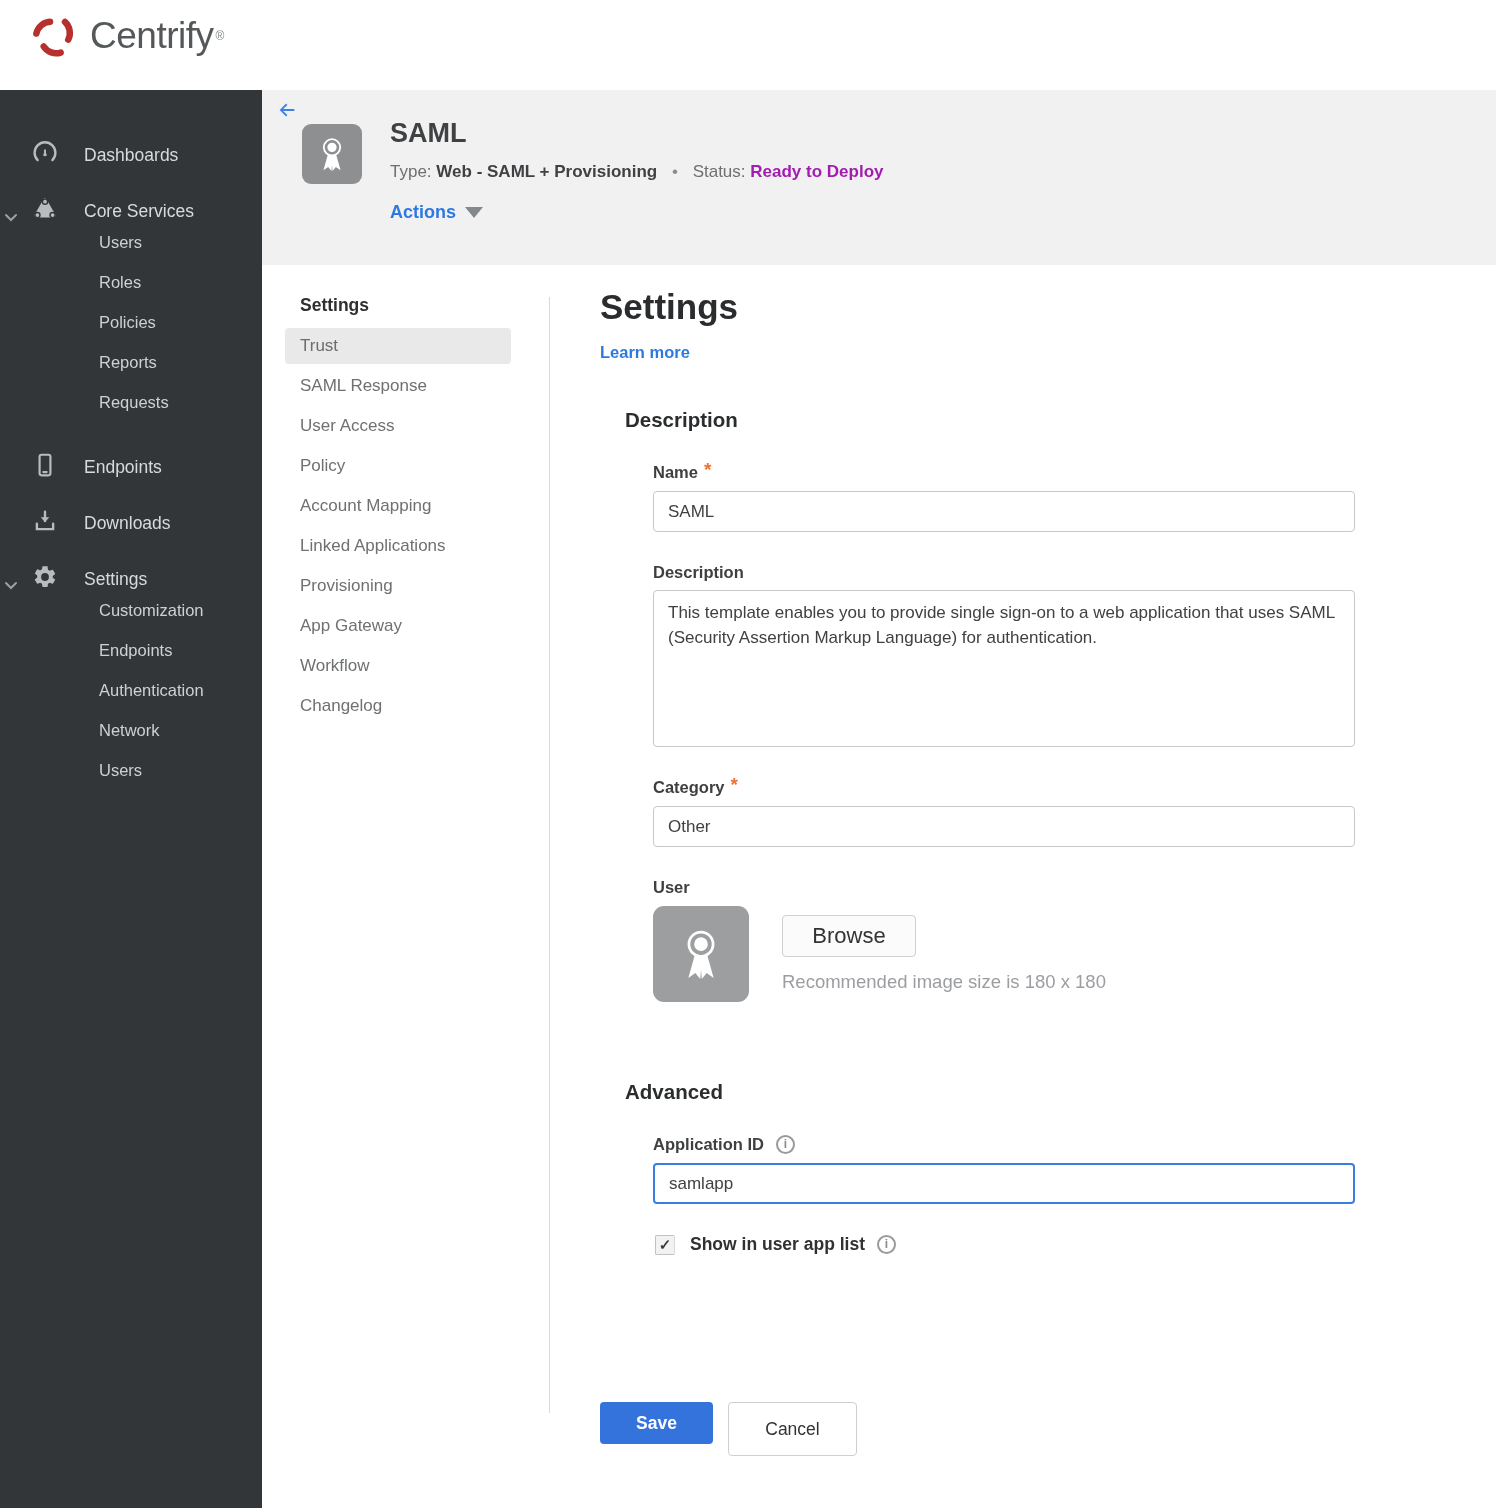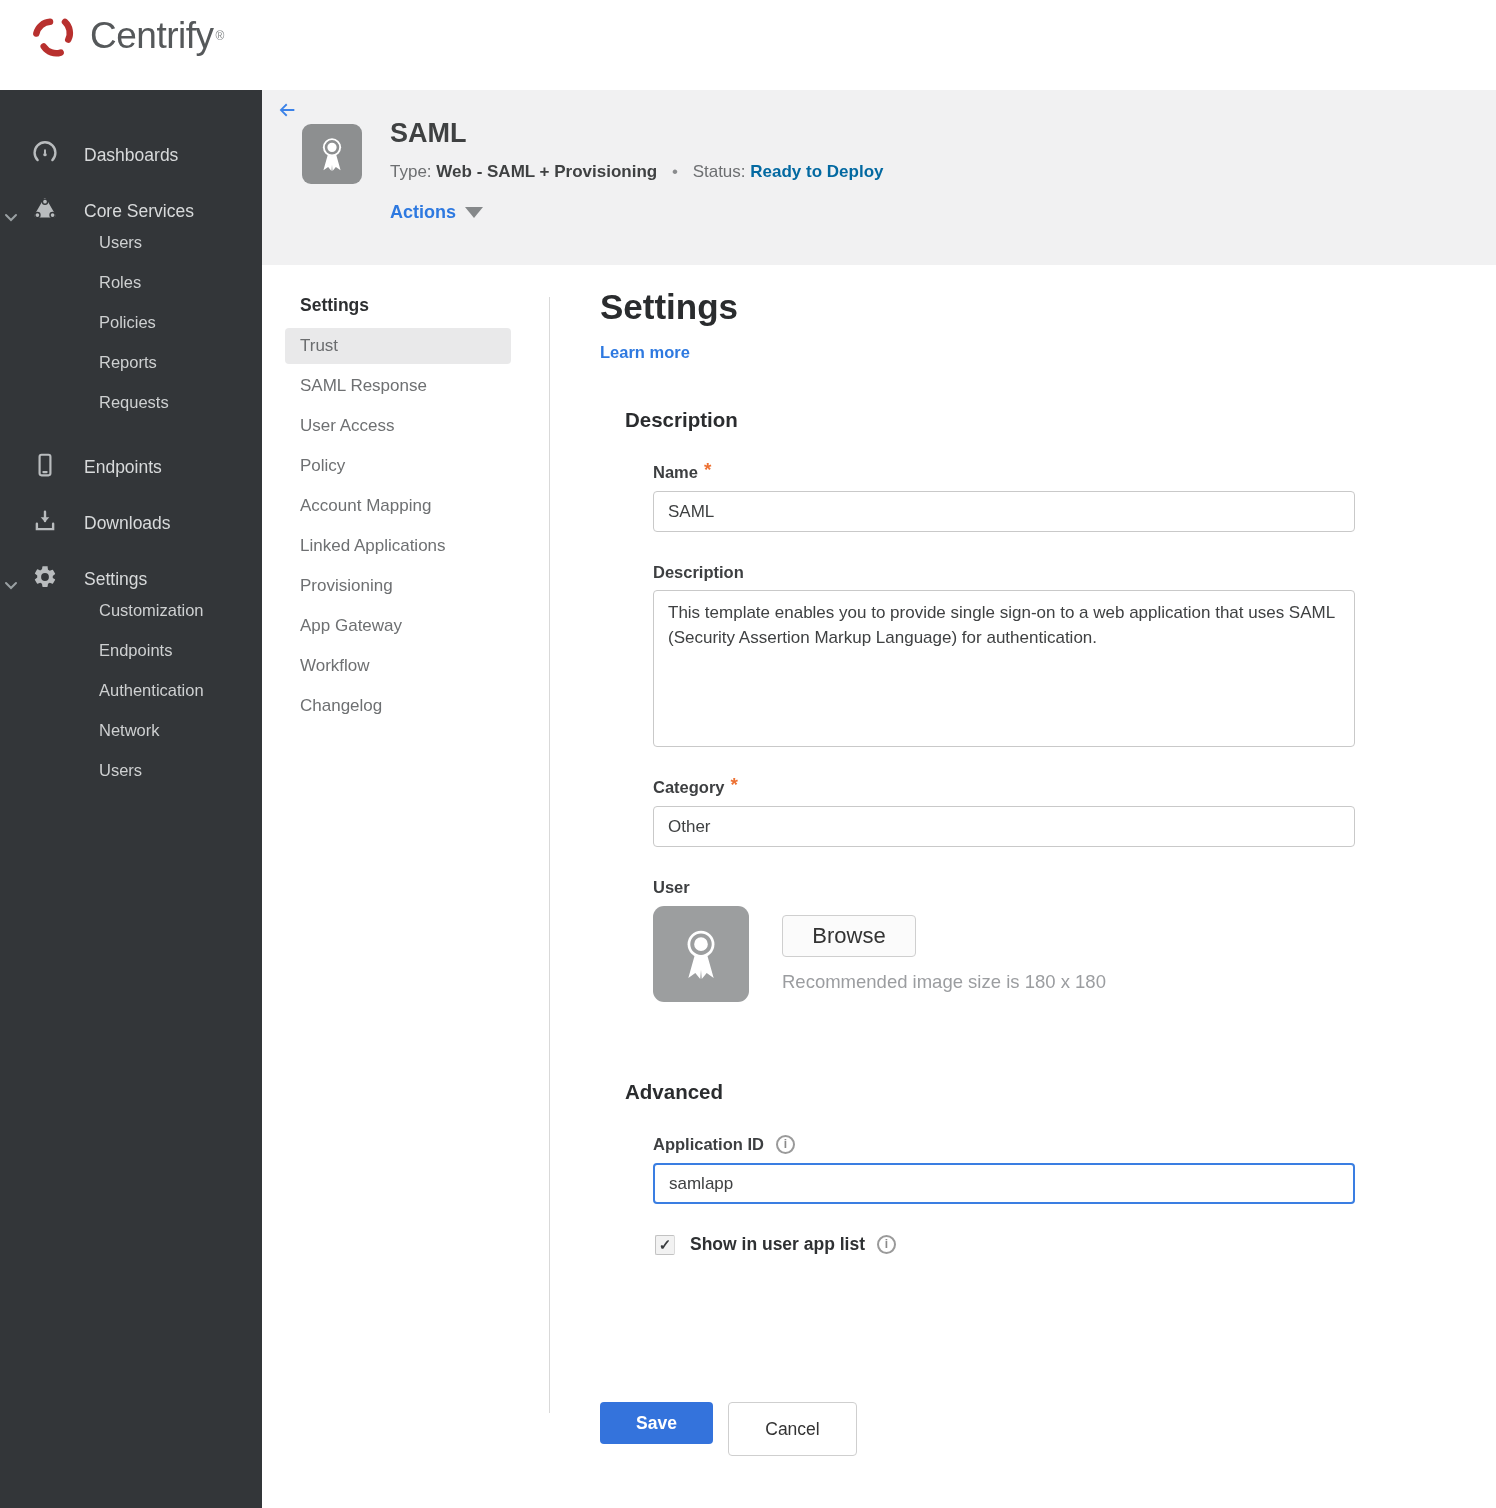--- a/index.html
+++ b/index.html
@@ -36,7 +36,7 @@
   .app-title { position:absolute; left:128px; top:28px; font-size:27px; font-weight:bold; color:#3f4142; }
   .meta-row { position:absolute; left:128px; top:72px; font-size:17px; color:#6d6f71; }
   .meta-row b { color:#3f4142; }
-  .meta-row .status-val { color:#0369a1; font-weight:bold; }
+  .meta-row .status-val { color:#a21caf; font-weight:bold; }
   .meta-sep { margin:0 10px; color:#8a8c8e; }
   .actions-row { position:absolute; left:128px; top:112px; display:flex; align-items:center; cursor:pointer; }
   .actions-label { font-size:18px; font-weight:bold; color:#2e79e0; }

